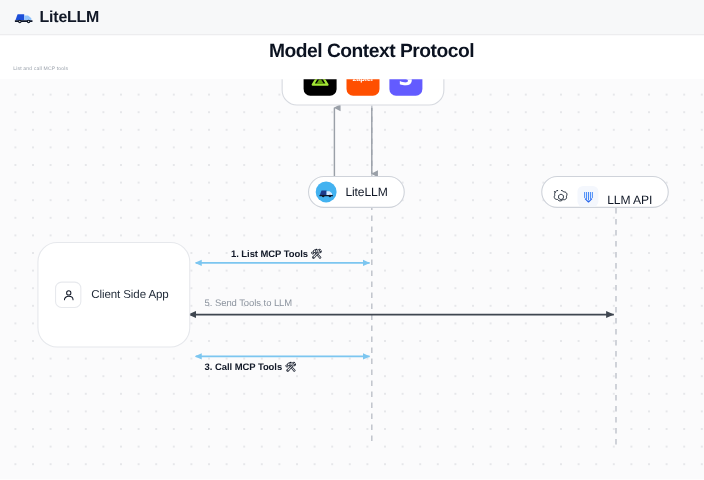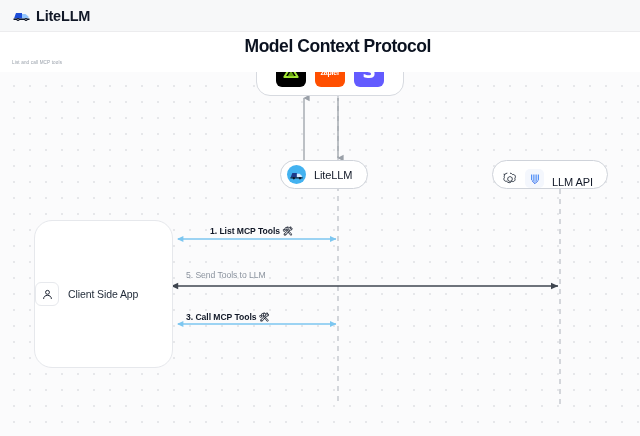--- a/index.html
+++ b/index.html
@@ -212,13 +212,14 @@
     left: 34px;
     top: 148px;
     width: 139px;
-    height: 148px;
+    height: 96px;
     background: #ffffff;
     border: 1.2px solid #e6e8ec;
     border-radius: 18px;
     display: flex;
     align-items: center;
     box-sizing: border-box;
+    padding-left: 15px;
     gap: 9px;
   }
   #client-node .node-label {

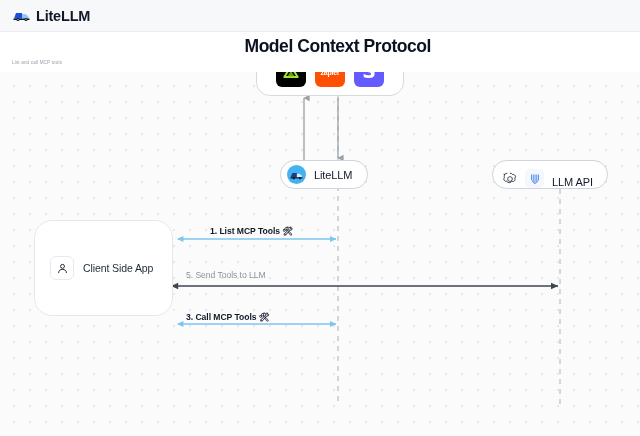--- a/index.html
+++ b/index.html
@@ -252,7 +252,7 @@
   .edge-label.muted { color: #8b939e; font-weight: 500; }
   #label-1 { left: 186px; top: 154px; margin-left: 24px; }
   #label-2 { left: 186px; top: 198px; }
-  #label-3 { left: 186px; top: 240px; }
+  #label-3 { left: 186px; top: 256px; }
   .tool-emoji {
     font-family: "DejaVu Sans", sans-serif;
     font-size: 8.5px;

